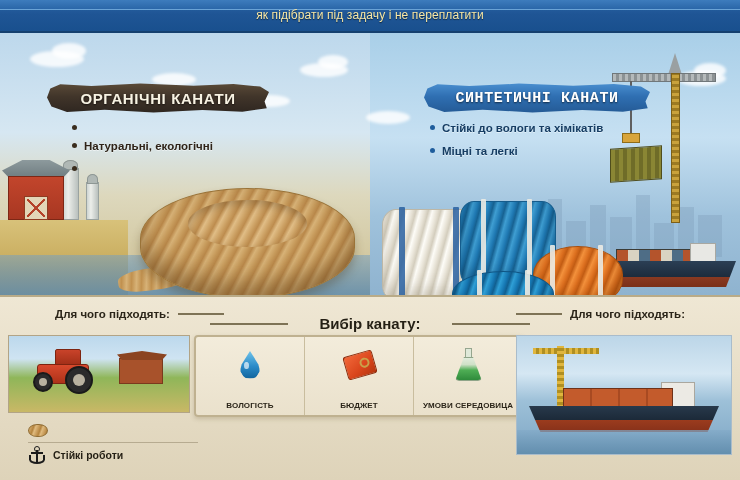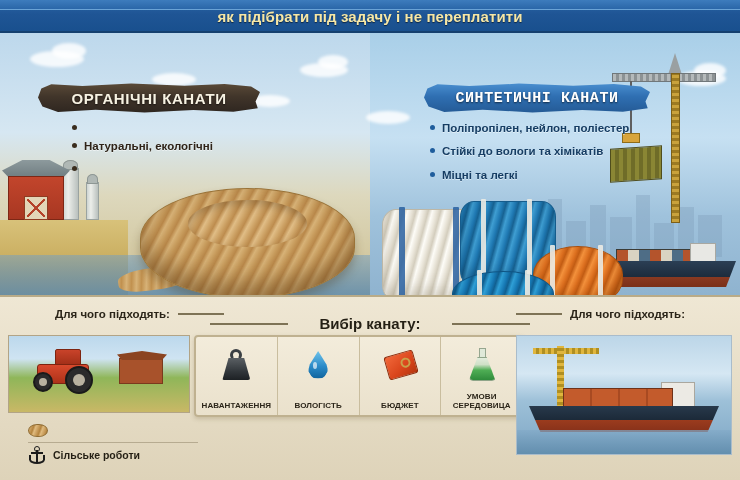--- a/index.html
+++ b/index.html
@@ -24,7 +24,7 @@
   .header-sub {
     position:absolute; left:0; top:8px; width:100%;
     text-align:center; color:#f6e7a6;
-    font-size:15px; font-weight:bold; letter-spacing:.1px;
+    font-size:12px; font-weight:normal; letter-spacing:.1px;
     text-shadow:0 1px 1px rgba(0,0,0,.55);
     white-space:nowrap;
   }

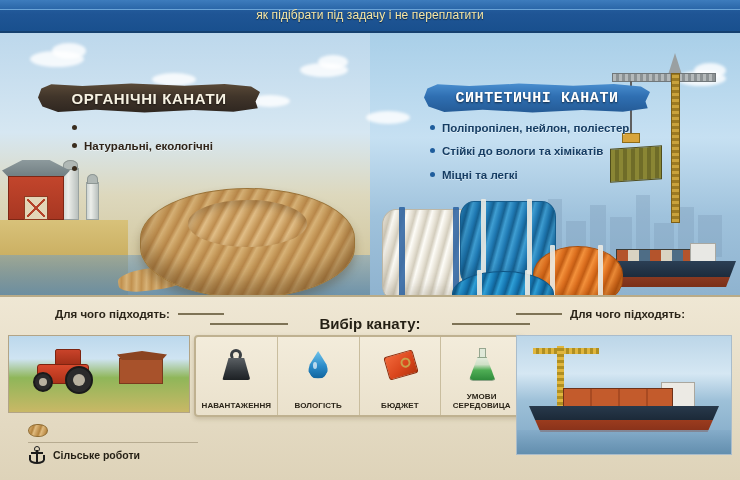--- a/index.html
+++ b/index.html
@@ -111,7 +111,7 @@
                       98% 62%,99% 84%,88% 96%,70% 90%,48% 98%,26% 89%,9% 97%,2% 78%,0 48%);
   }
   .banner-org {
-    left:38px; top:50px; width:222px;
+    left:47px; top:50px; width:222px;
     background:linear-gradient(180deg,#5b4b38 0%,#41352a 45%,#2e2620 100%);
   }
   .banner-syn {

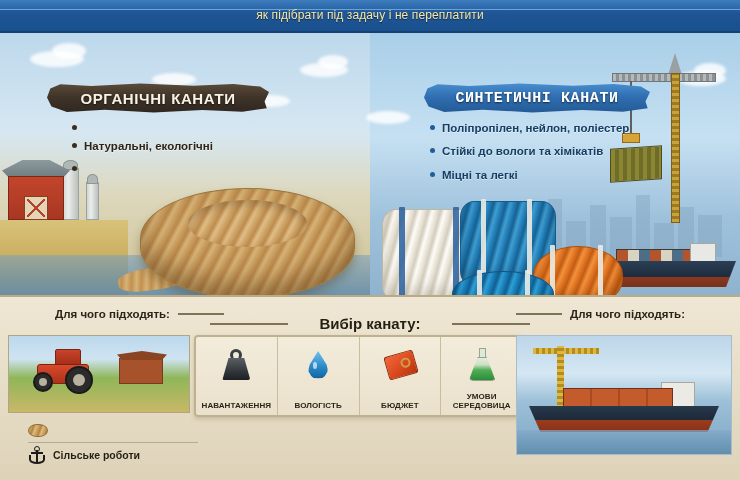--- a/index.html
+++ b/index.html
@@ -428,10 +428,6 @@
     <ul class="bullets bul-right">
       <li>
         <span class="dot"></span>
-        <span>Поліпропілен, нейлон, поліестер</span>
-      </li>
-      <li>
-        <span class="dot"></span>
         <span>Стійкі до вологи та хімікатів</span>
       </li>
       <li>

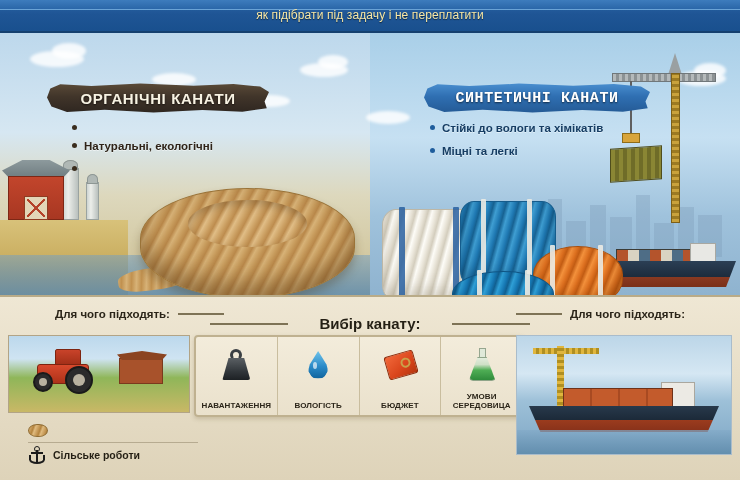--- a/index.html
+++ b/index.html
@@ -463,13 +463,6 @@
 
     <div class="card-panel">
 
-      <div class="card">
-        <div class="card-icon">
-          <div class="ic-weight-ring"></div>
-          <div class="ic-weight-body"></div>
-        </div>
-        <div class="card-label">НАВАНТАЖЕННЯ</div>
-      </div>
 
       <div class="card">
         <div class="card-icon">

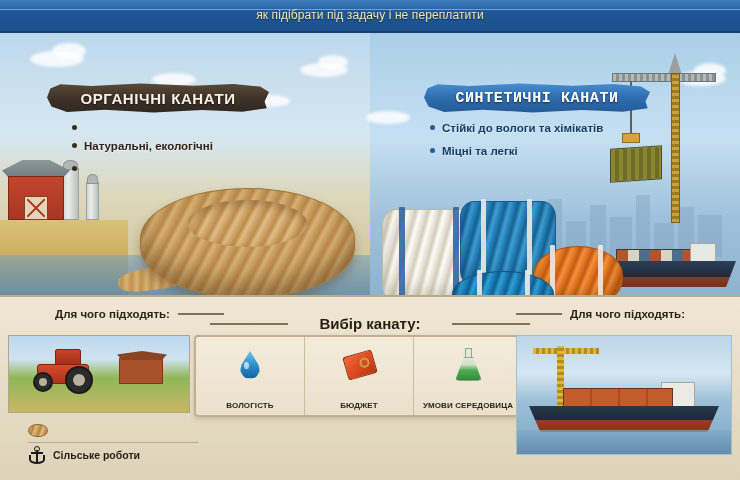--- a/index.html
+++ b/index.html
@@ -507,7 +507,7 @@
           <span class="anc-bar"></span>
           <span class="anc-arms"></span>
         </span>
-        <span>Сільське роботи</span>
+        <span>Стійкі роботи</span>
       </div>
     </div>
 

